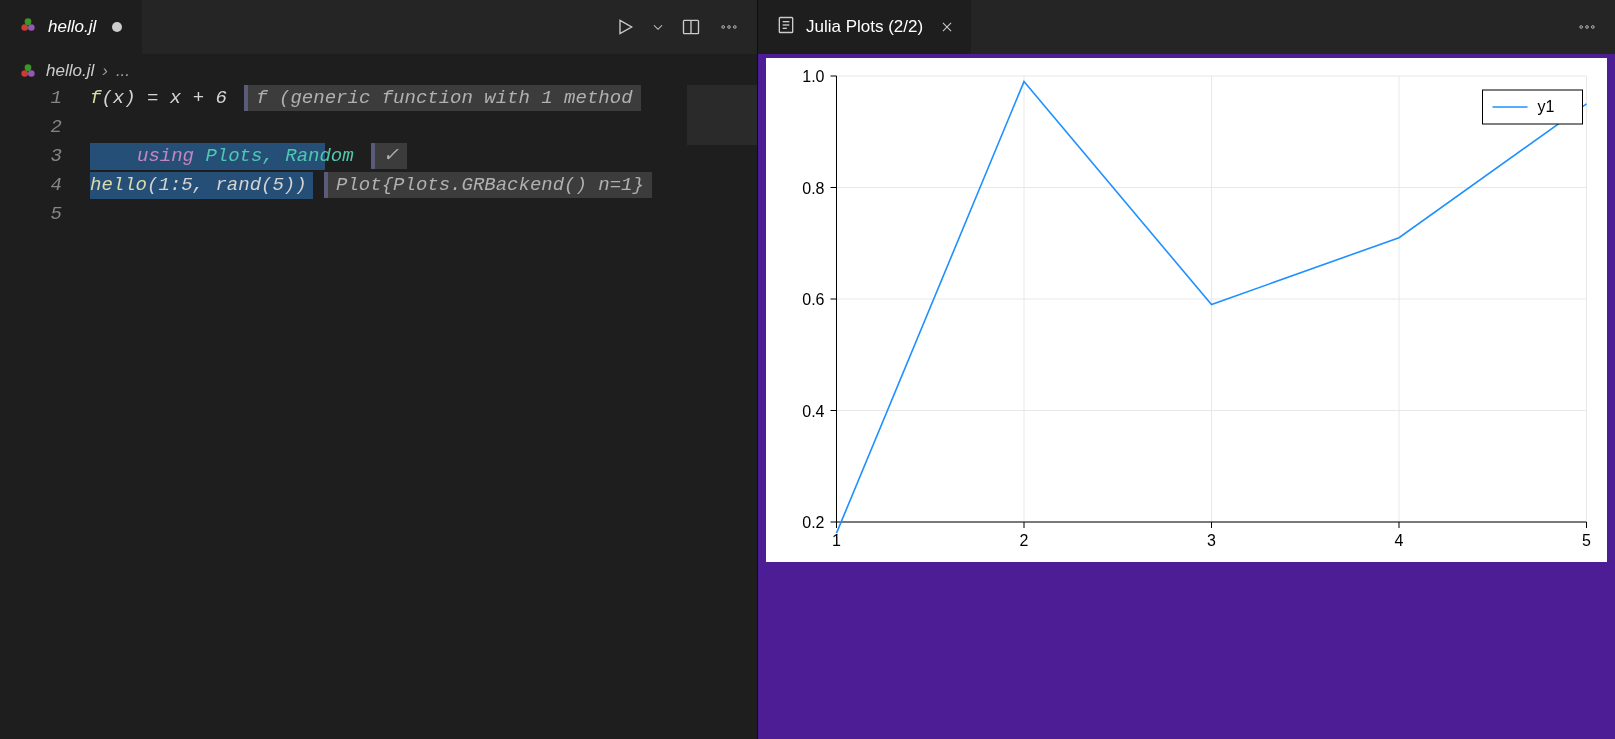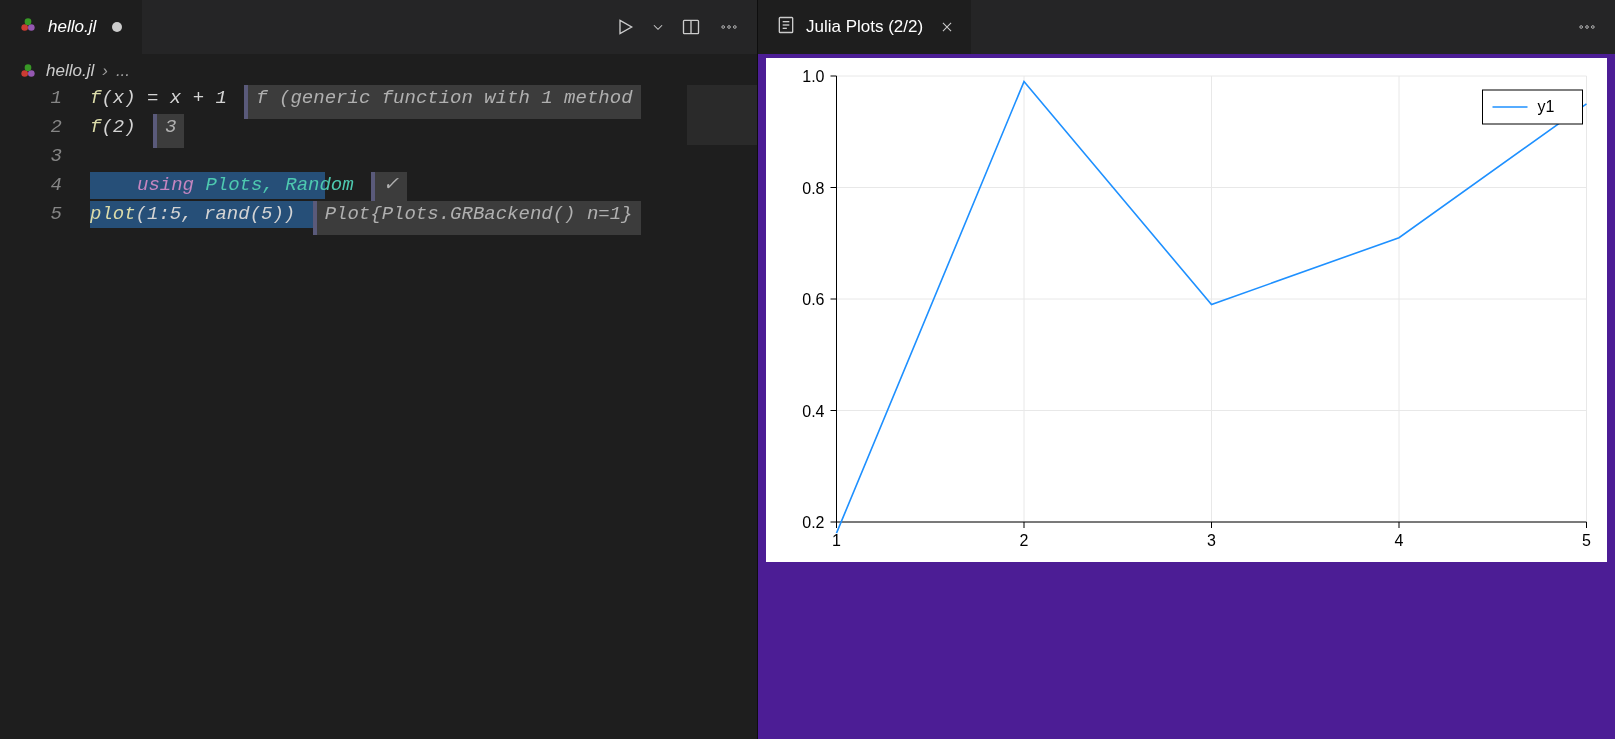--- a/index.html
+++ b/index.html
@@ -223,7 +223,7 @@
       <div>5</div>
     </div>
     <div class="code">
-      <div class="line"><span class="content"><span class="fnc">f</span><span>(x)</span><span class="op"> = </span><span>x + 1</span></span> <span class="inline-result">f (generic function with 1 method</span></div>
+      <div class="line"><span class="content"><span class="fnc">f</span><span>(x)</span><span class="op"> = </span><span>x + 6</span></span> <span class="inline-result">f (generic function with 1 method</span></div>
       <div class="line"><span class="content"><span class="fnc">f</span><span>(2)</span></span> <span class="inline-result">3</span></div>
       <div class="line"></div>
       <div class="line"><span class="sel-bg" style="left:0;width:235px;height:27px;top:1px"></span><span class="content"><span class="kw">using</span><span class="mod"> Plots, Random</span></span> <span class="inline-result">✓</span></div>

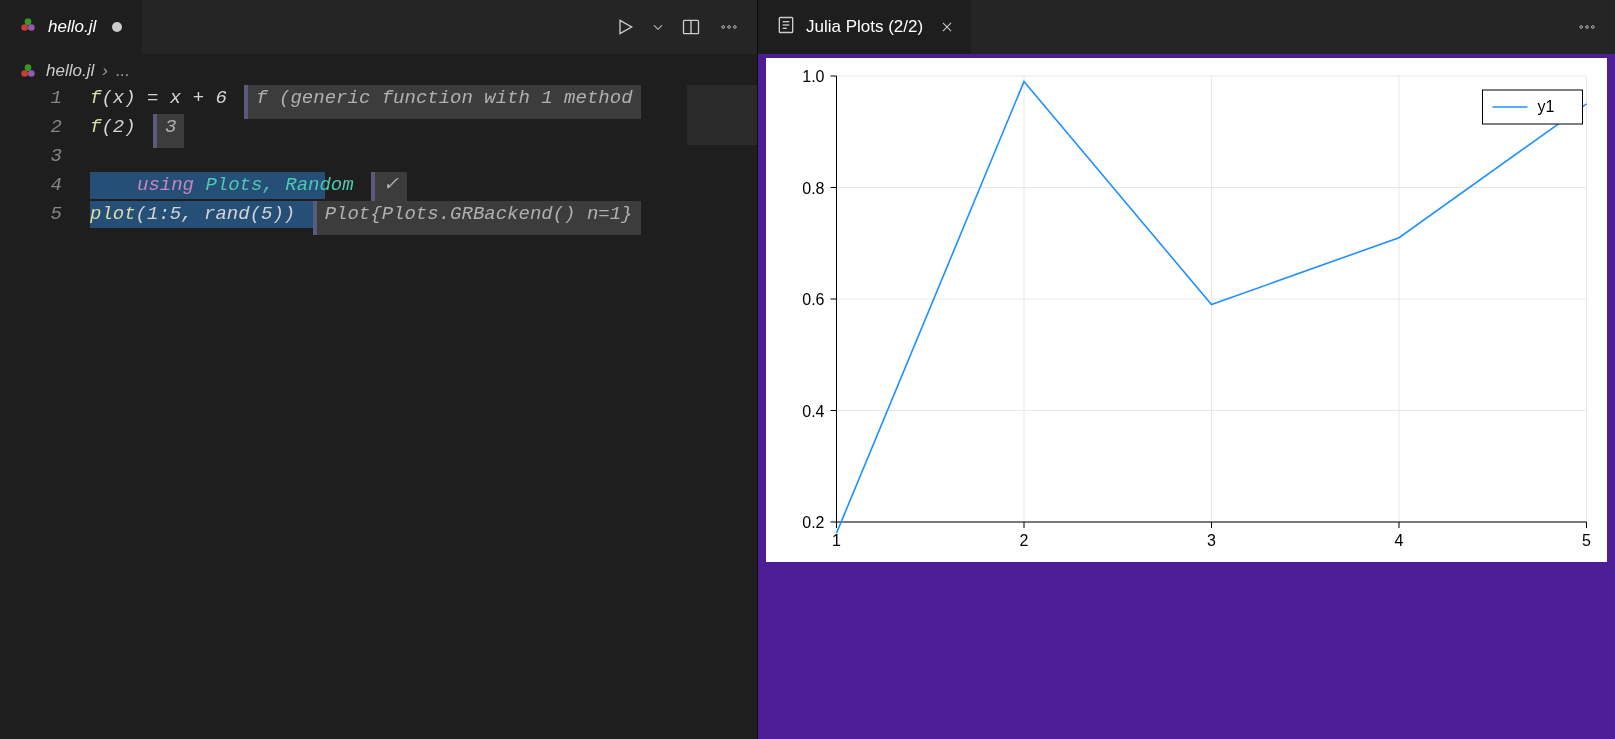--- a/index.html
+++ b/index.html
@@ -121,7 +121,7 @@
       border-left: 4px solid #5a5a7a;
       margin-left: 6px;
       font-family: "Consolas","Courier New", monospace;
-      height: 34px;
+      height: 26px;
       line-height: 26px;
     }
     .sel-bg {

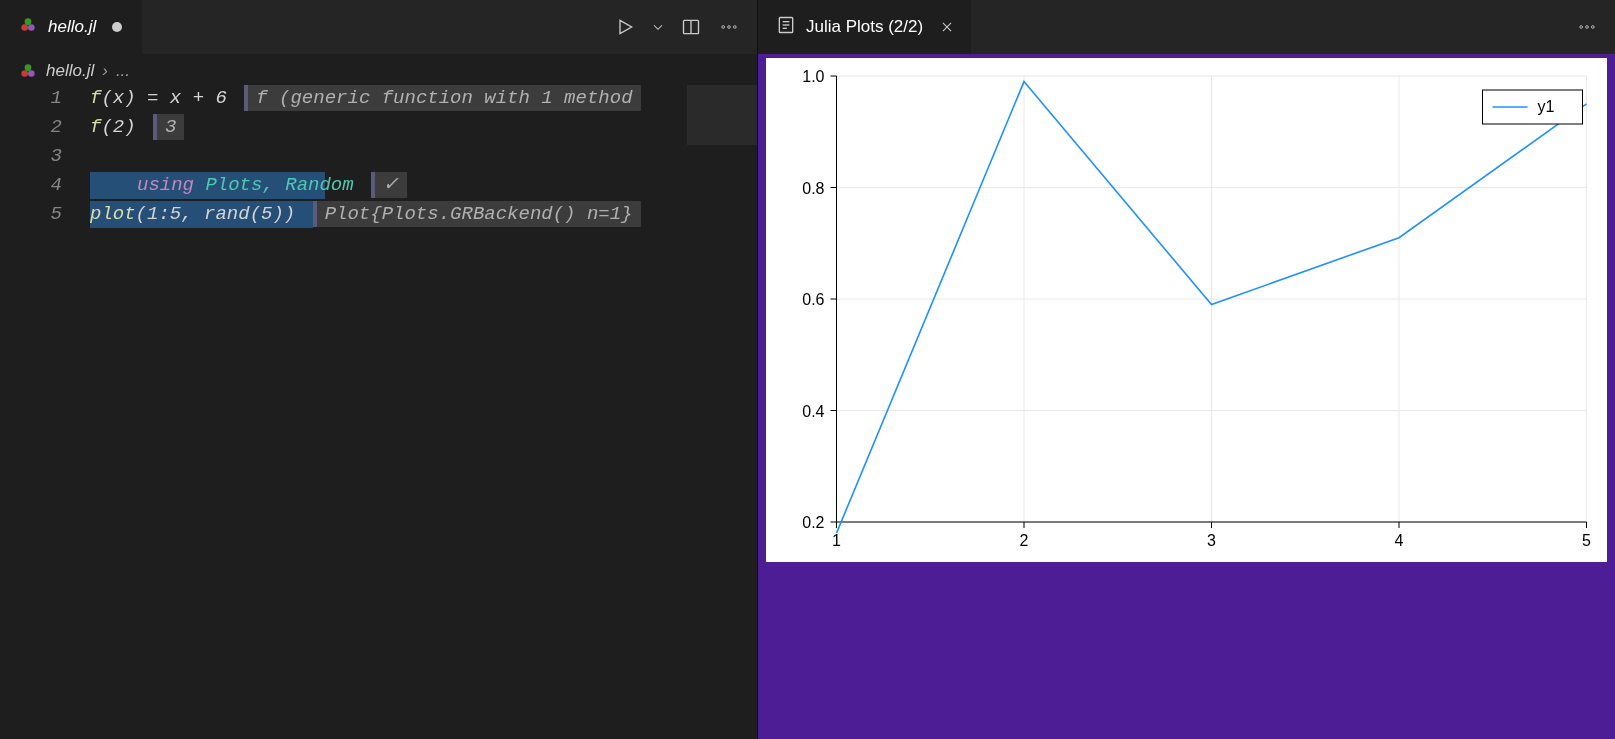--- a/index.html
+++ b/index.html
@@ -224,7 +224,6 @@
     </div>
     <div class="code">
       <div class="line"><span class="content"><span class="fnc">f</span><span>(x)</span><span class="op"> = </span><span>x + 6</span></span> <span class="inline-result">f (generic function with 1 method</span></div>
-      <div class="line"><span class="content"><span class="fnc">f</span><span>(2)</span></span> <span class="inline-result">3</span></div>
       <div class="line"></div>
       <div class="line"><span class="sel-bg" style="left:0;width:235px;height:27px;top:1px"></span><span class="content"><span class="kw">using</span><span class="mod"> Plots, Random</span></span> <span class="inline-result">✓</span></div>
       <div class="line"><span class="sel-bg" style="left:0;width:223px;height:27px;top:1px"></span><span class="content"><span class="fnc">plot</span><span>(1:5, rand(5))</span></span> <span class="inline-result">Plot{Plots.GRBackend() n=1}</span></div>

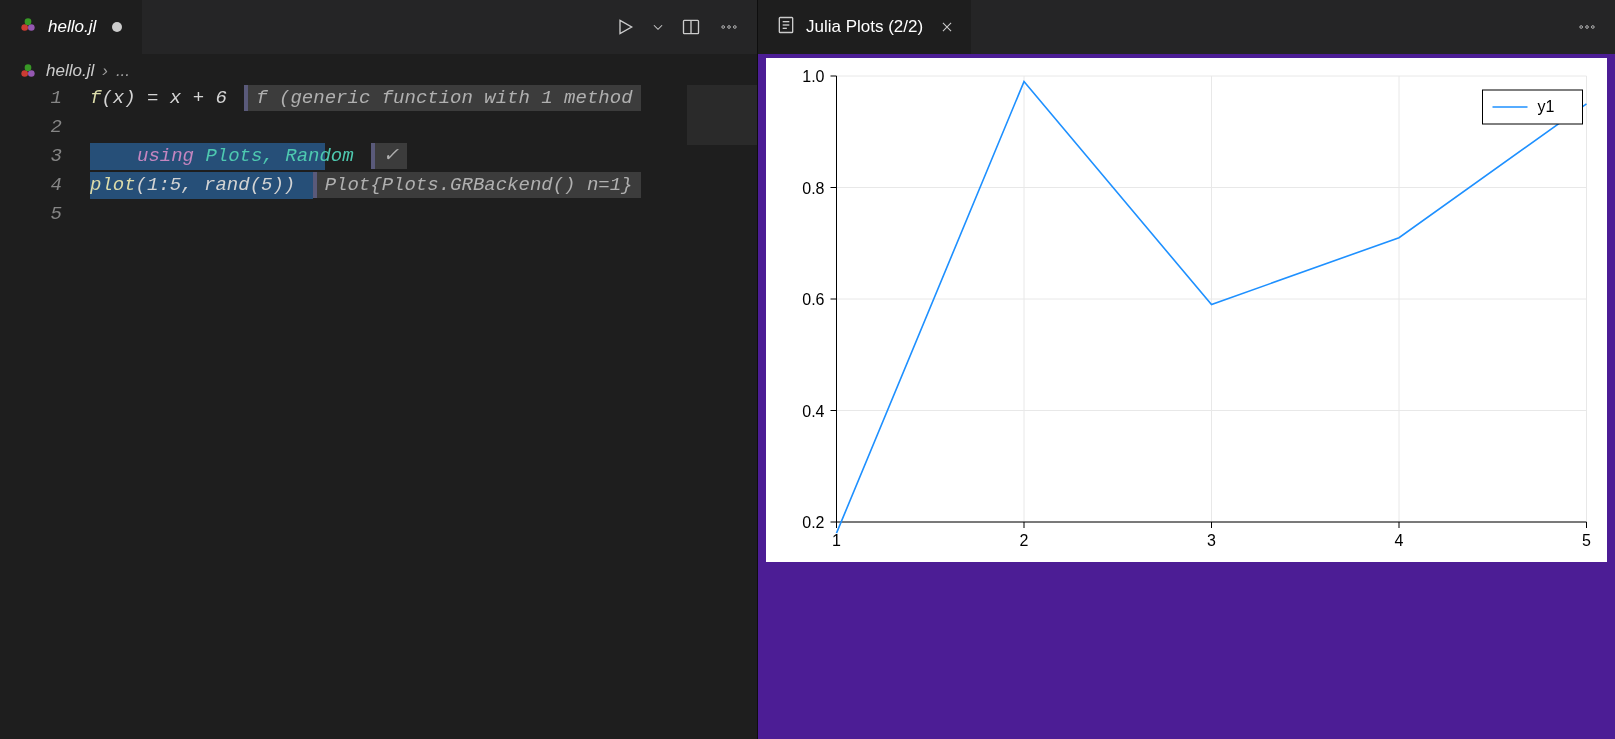--- a/index.html
+++ b/index.html
@@ -226,7 +226,7 @@
       <div class="line"><span class="content"><span class="fnc">f</span><span>(x)</span><span class="op"> = </span><span>x + 6</span></span> <span class="inline-result">f (generic function with 1 method</span></div>
       <div class="line"></div>
       <div class="line"><span class="sel-bg" style="left:0;width:235px;height:27px;top:1px"></span><span class="content"><span class="kw">using</span><span class="mod"> Plots, Random</span></span> <span class="inline-result">✓</span></div>
-      <div class="line"><span class="sel-bg" style="left:0;width:223px;height:27px;top:1px"></span><span class="content"><span class="fnc">plot</span><span>(1:5, rand(5))</span></span> <span class="inline-result">Plot{Plots.GRBackend() n=1}</span></div>
+      <div class="line"><span class="sel-bg" style="left:0;width:223px;height:27px;top:1px"></span><span class="content"><span class="fnc">hello</span><span>(1:5, rand(5))</span></span> <span class="inline-result">Plot{Plots.GRBackend() n=1}</span></div>
     </div>
   </div>
 

